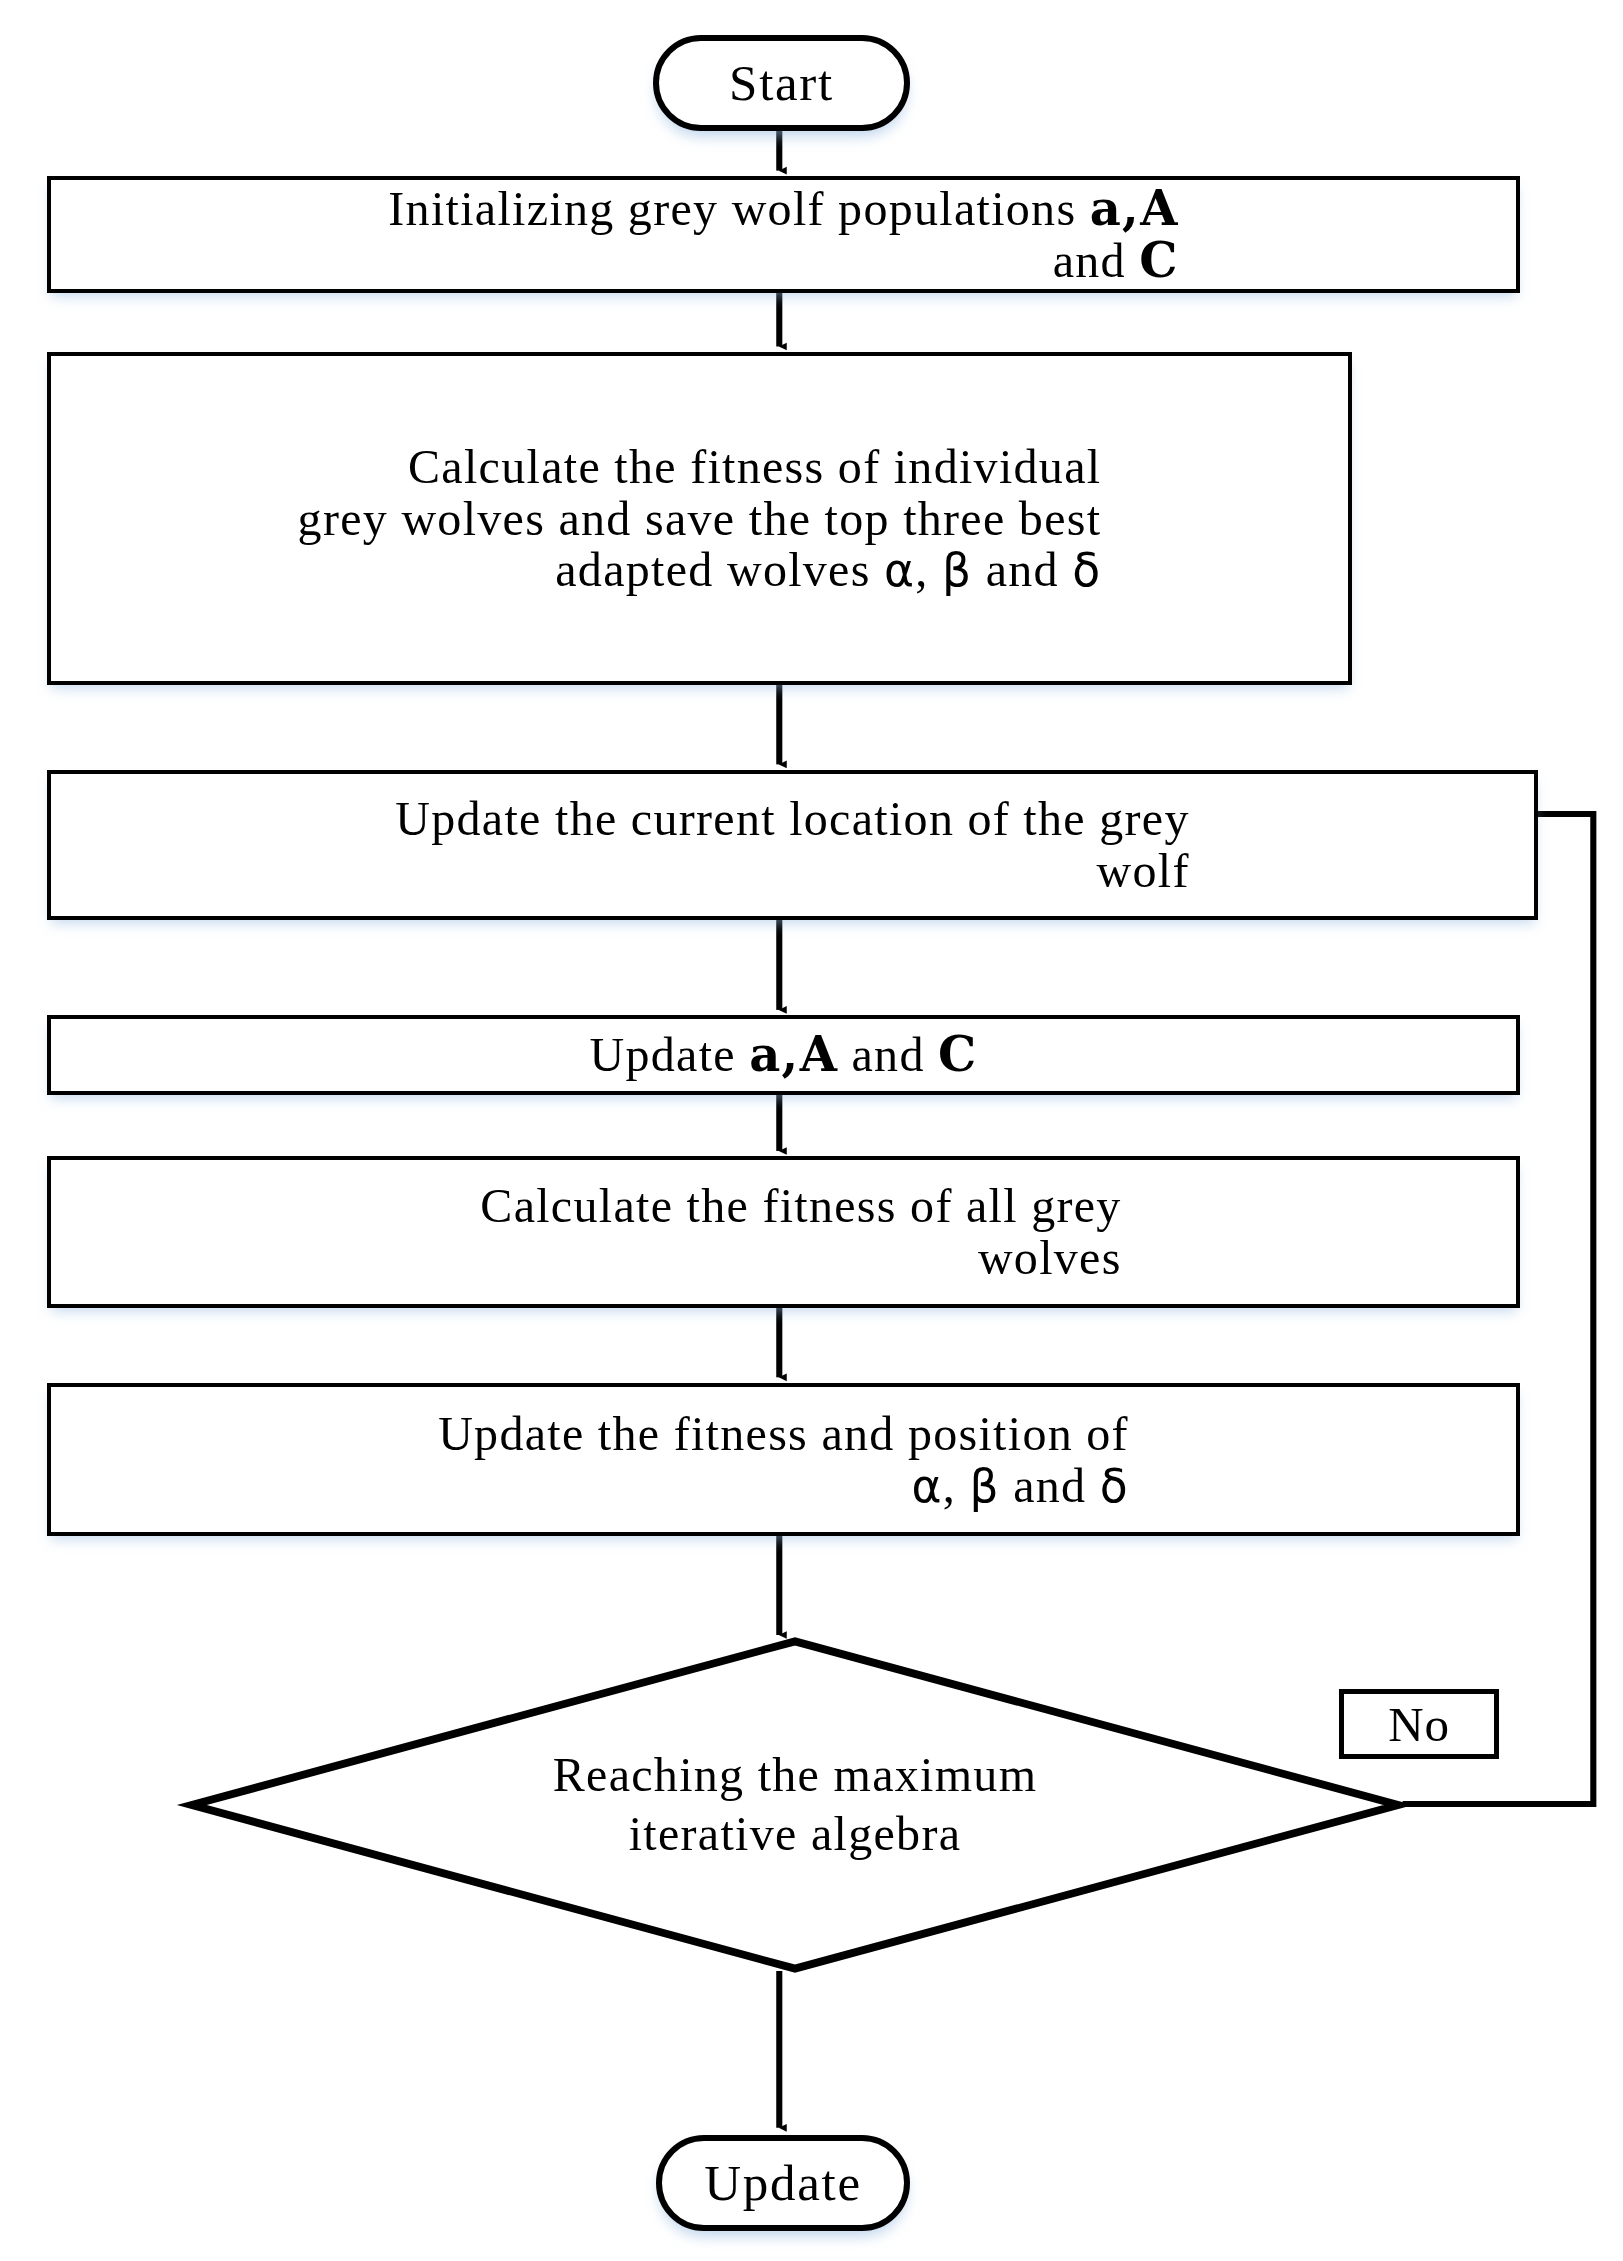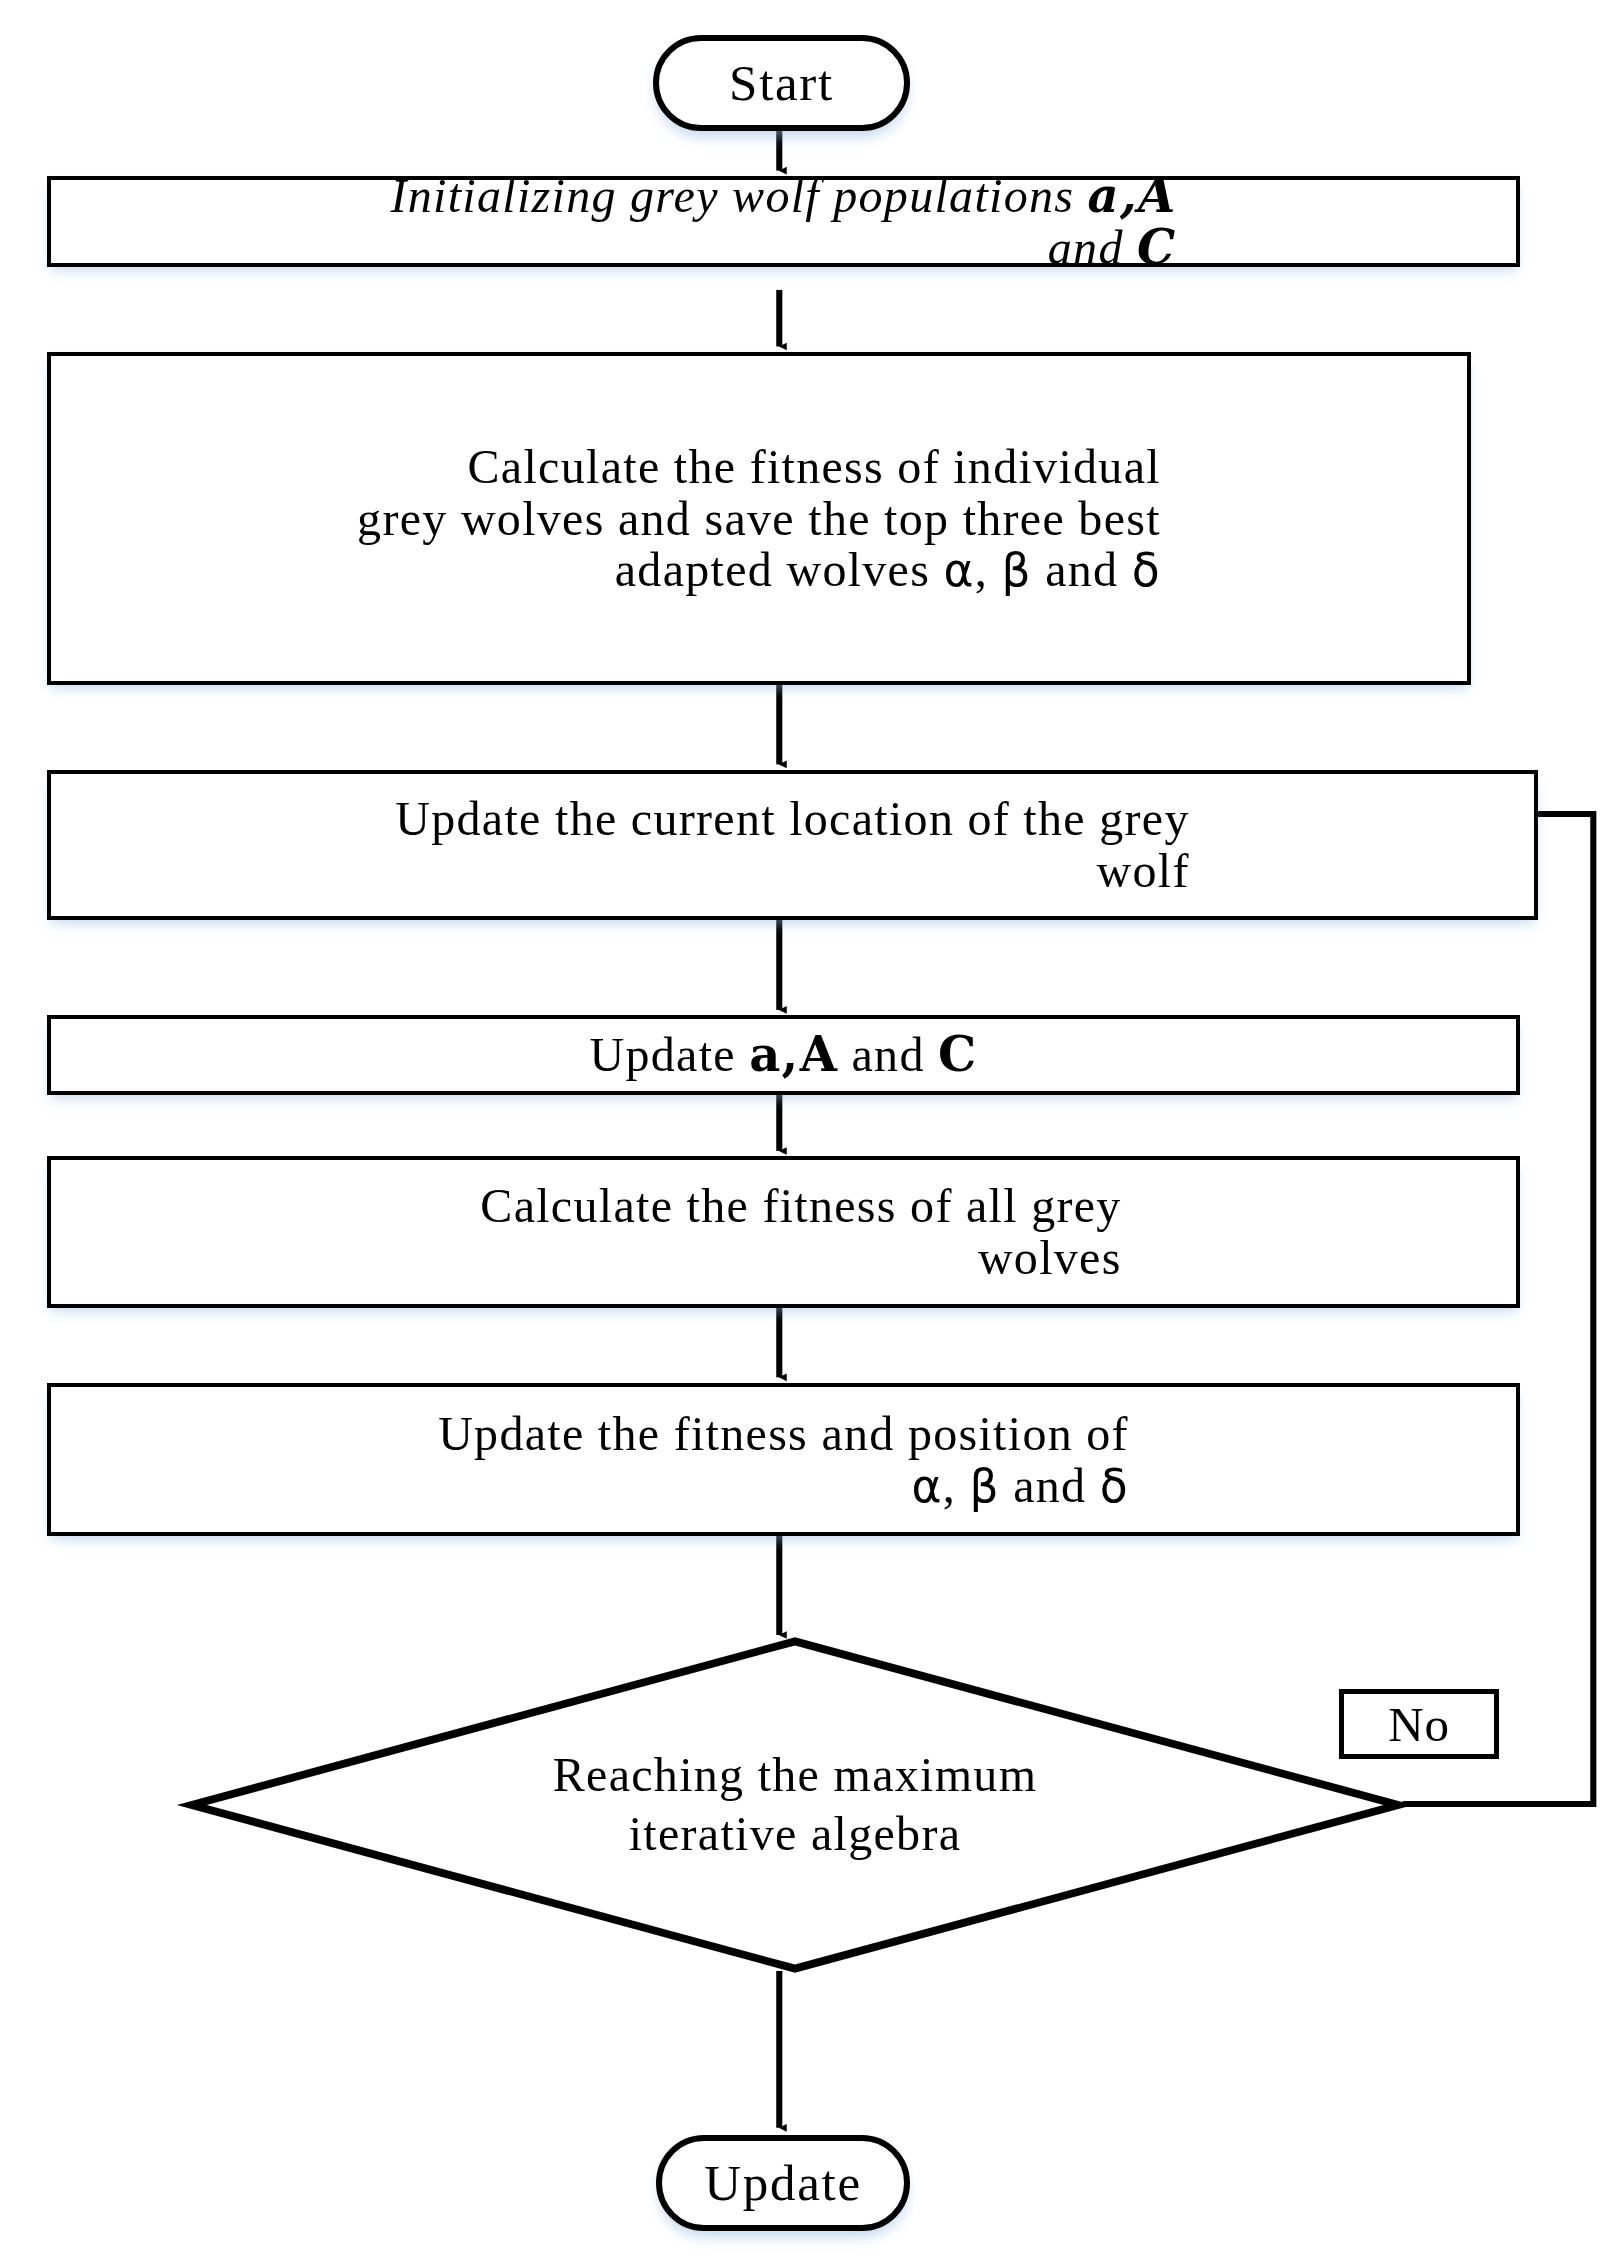--- a/index.html
+++ b/index.html
@@ -154,7 +154,7 @@
     <span class="txt">Start</span>
   </div>
 
-  <div class="node process" style="left:47px; top:176px; width:1473px; height:91px;font-style:italic;">
+  <div class="node process" style="left:47px; top:176px; width:1473px; height:117px;">
     <div class="txt">
       <span>Initializing grey wolf populations </span><span class="vec">a</span><span class="vec">,</span><span class="vec">A</span><br>
       <span>and </span><span class="vec">C</span>

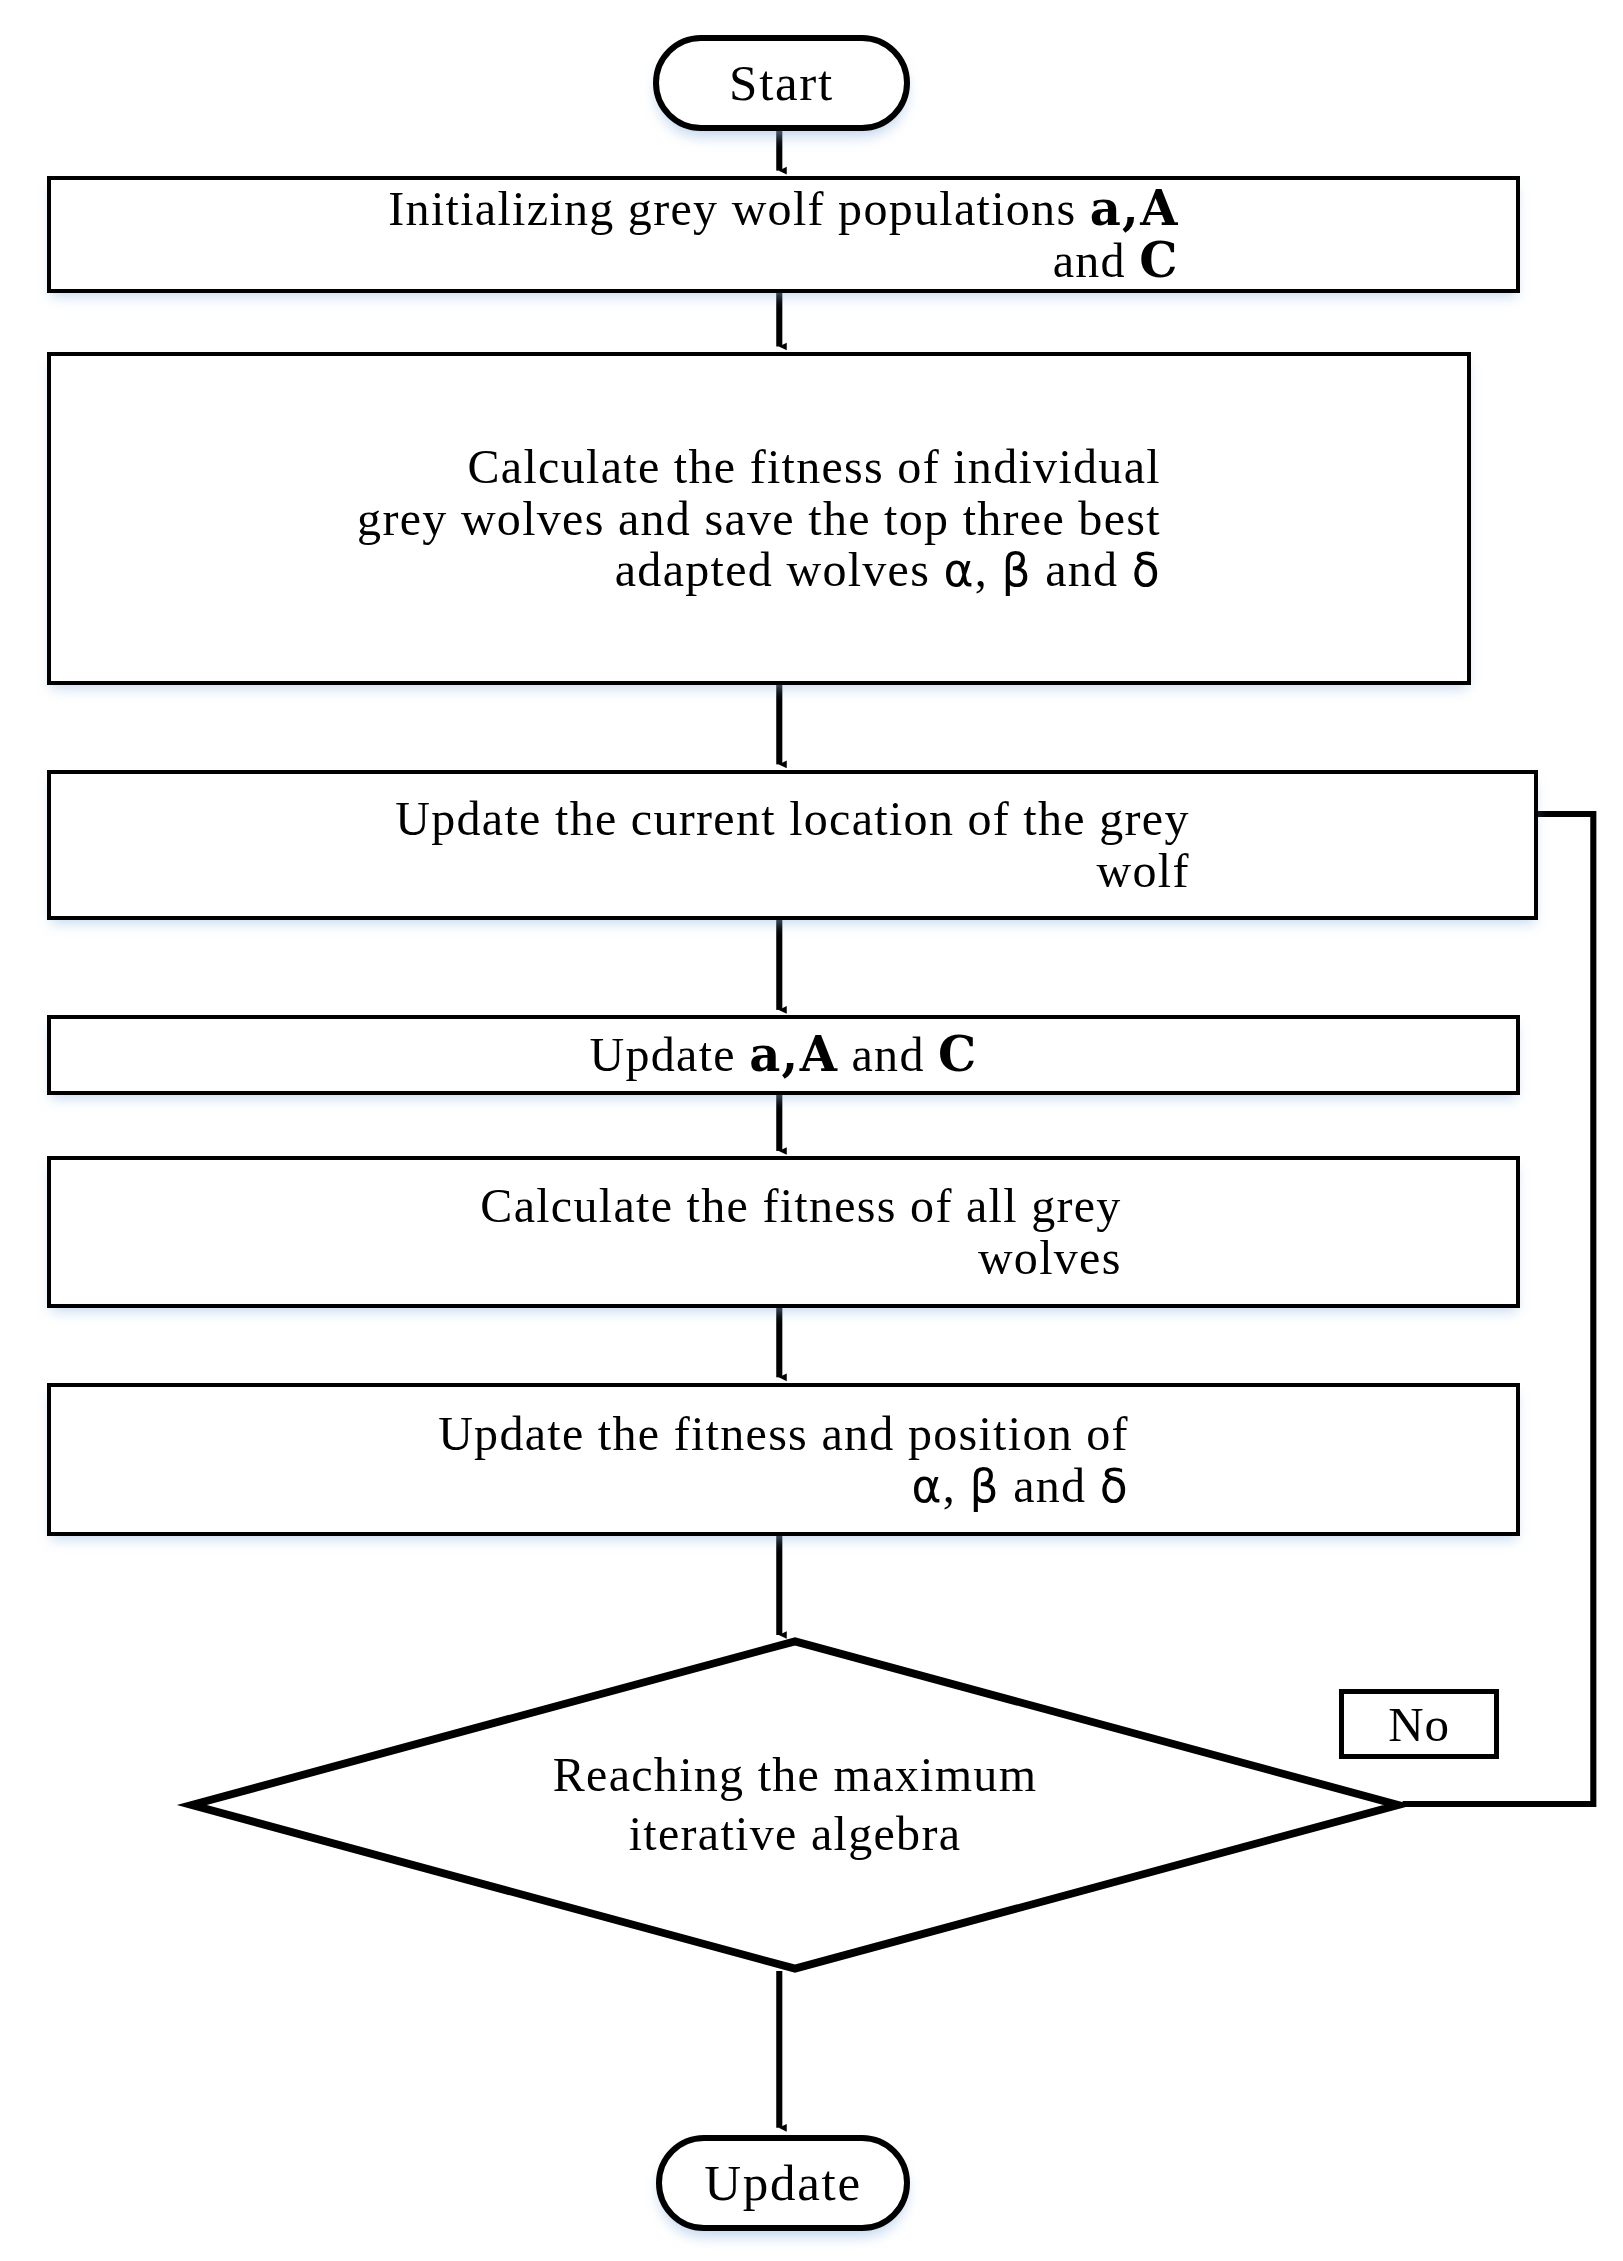--- a/index.html
+++ b/index.html
@@ -161,7 +161,7 @@
     </div>
   </div>
 
-  <div class="node process" style="left:47px; top:352px; width:1424px; height:333px;">
+  <div class="node process" style="left:47px; top:352px; width:1305px; height:333px;">
     <div class="txt">
       <span>Calculate the fitness of individual</span><br>
       <span>grey wolves and save the top three best</span><br>

